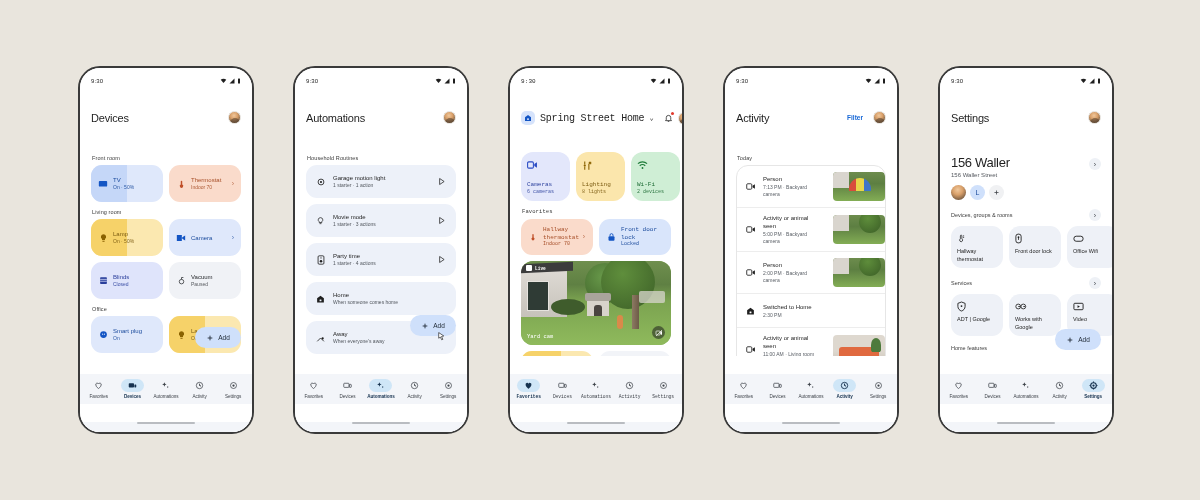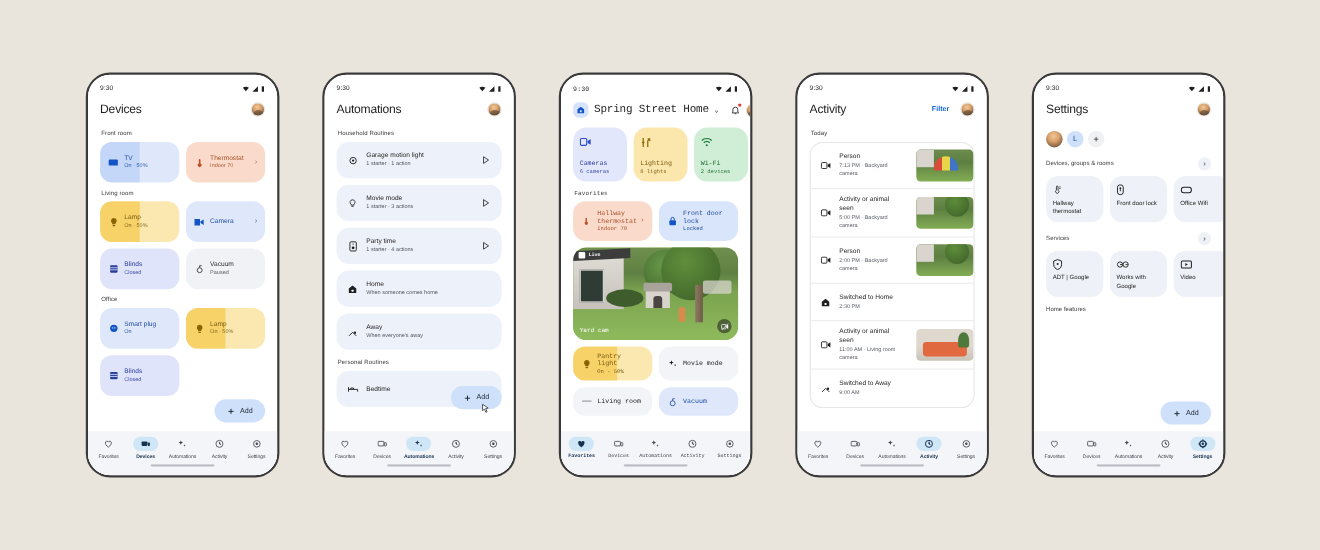--- a/index.html
+++ b/index.html
@@ -35,6 +35,7 @@
     flex-direction: column;
     overflow: hidden;
     background: #ffffff;
+    gap: 18px;
   }
   #phone1 { left: 78px; }
   #phone2 { left: 293px; }

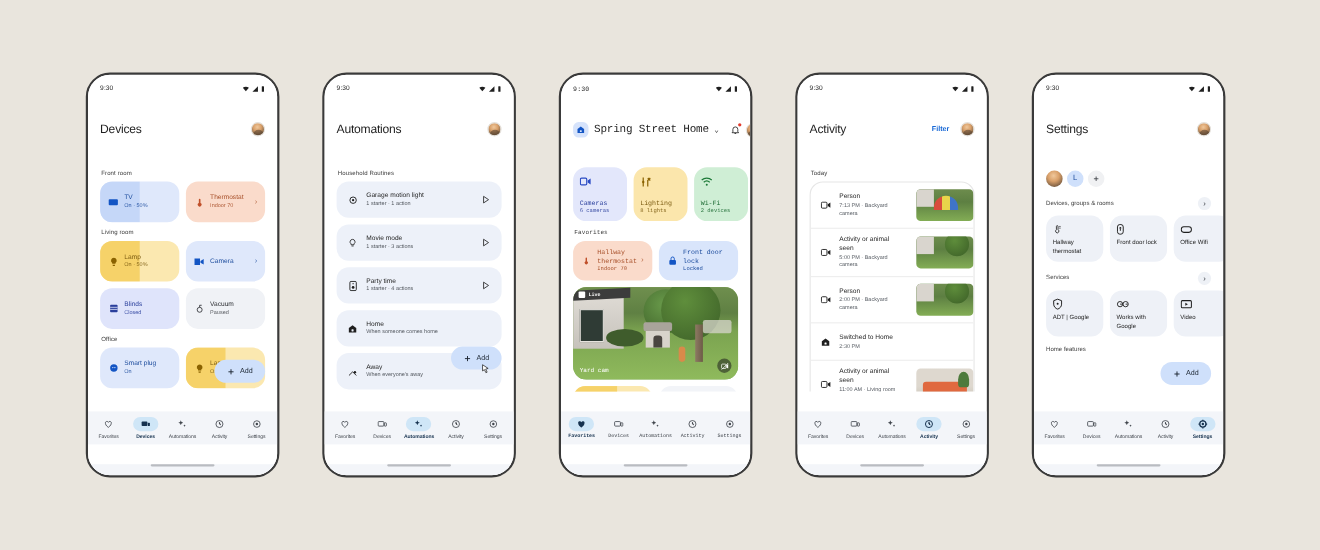--- a/index.html
+++ b/index.html
@@ -1192,6 +1192,13 @@
       </div>
 
       <div class="body">
+        <div class="set-row-head" style="margin-top:7px">
+          <div style="flex:1">
+            <div class="set-home-title">156 Waller</div>
+            <div class="set-home-sub">156 Waller Street</div>
+          </div>
+          <span class="chev-circle" style="font-size:7px;color:#3a3f45">›</span>
+        </div>
 
         <div class="members">
           <span class="member-av member-photo"></span>

